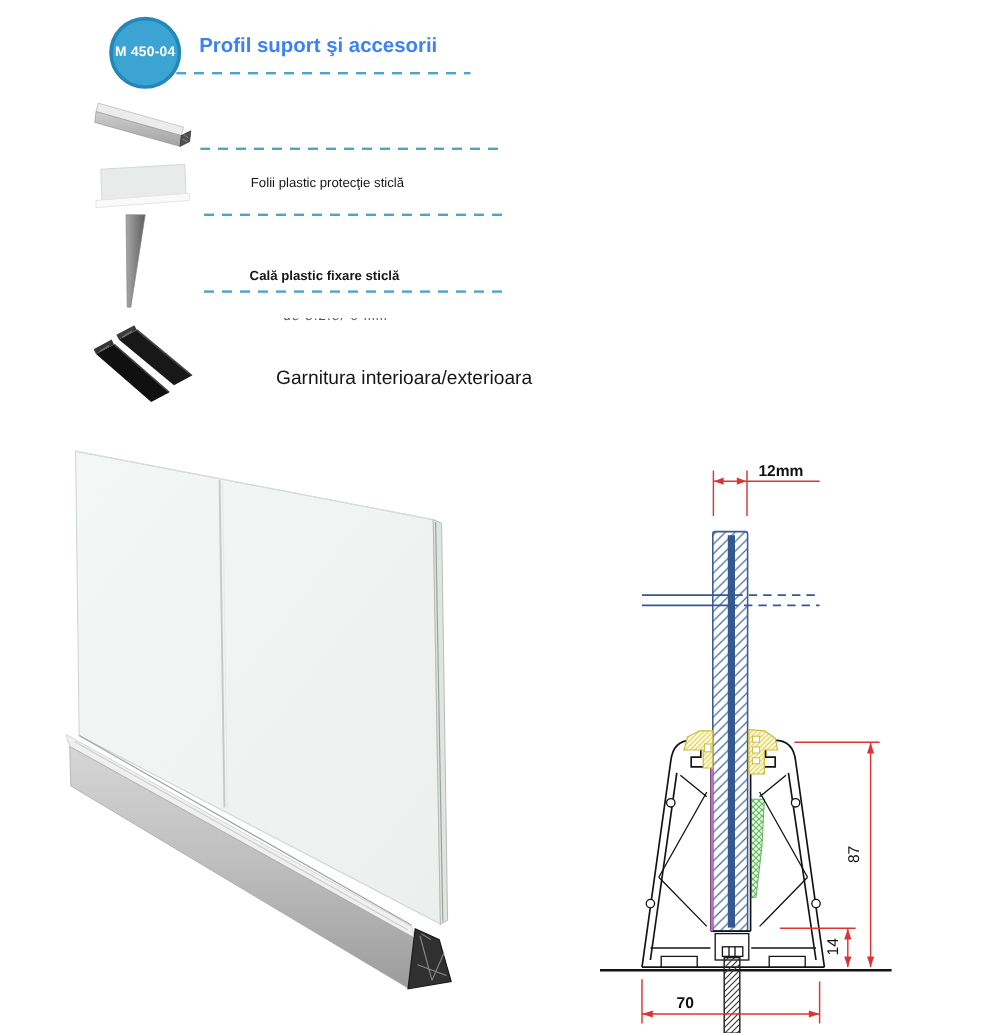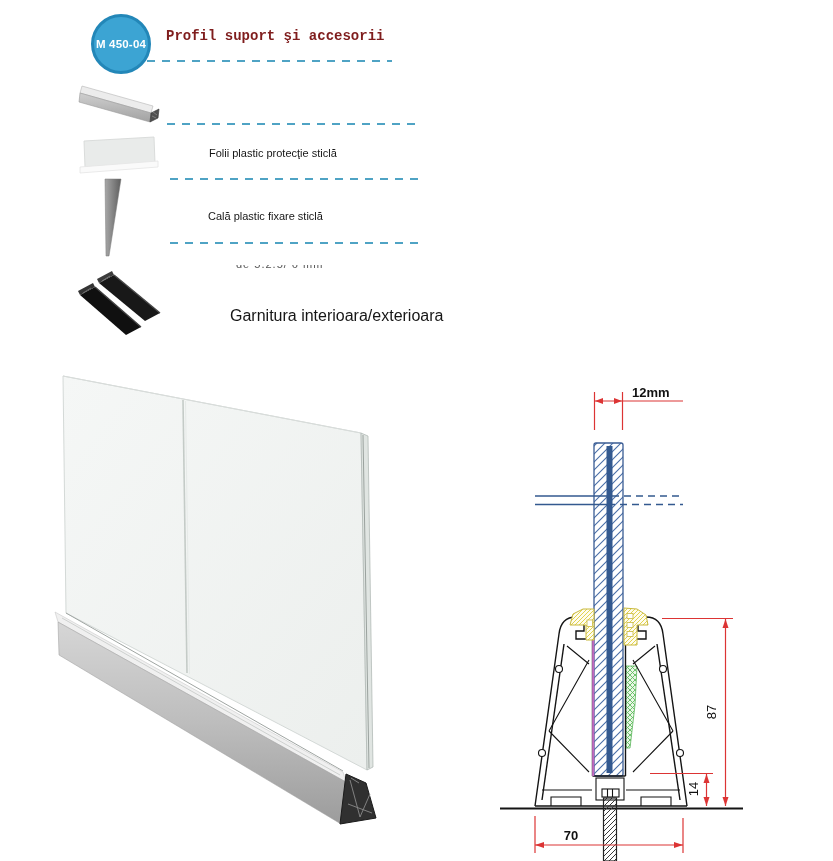--- a/index.html
+++ b/index.html
@@ -16,7 +16,7 @@
   }
   .title {
     position:absolute; left:166px; top:28px;
-    font-size:14px; font-weight:bold; color:#7f1d1d;font-family:Liberation Mono, monospace;
+    font-size:17px; font-weight:bold; color:#3b82f6;
   }
 
   

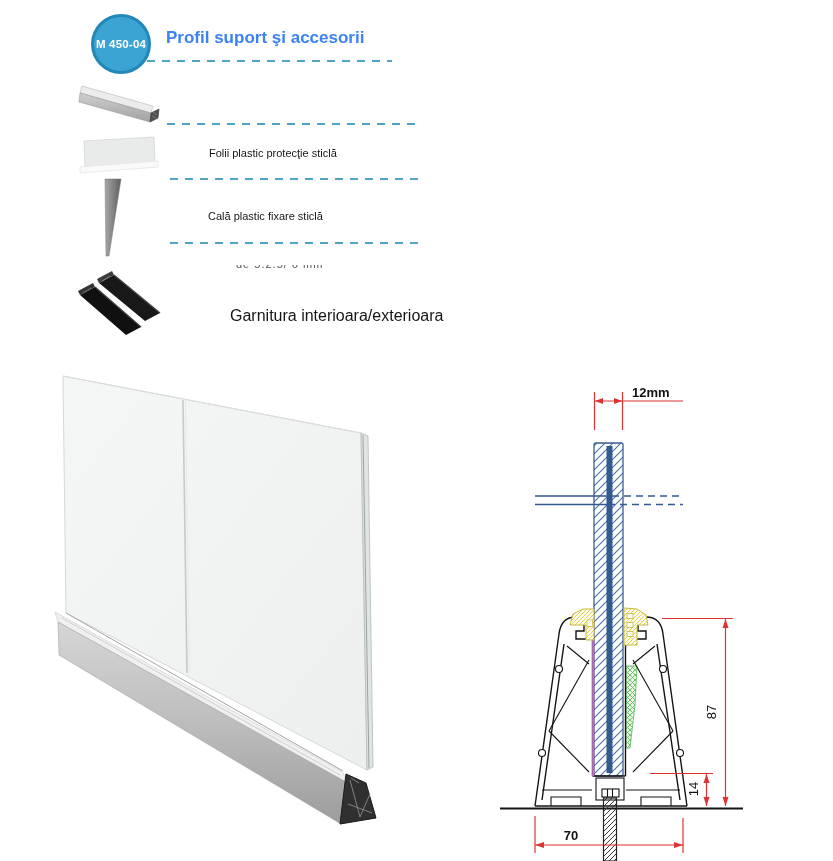--- a/index.html
+++ b/index.html
@@ -33,7 +33,7 @@
   .para { position:absolute; left:173px; top:68px; font-size:11px; line-height:12.4px; color:#161616; }
   .lbl  { position:absolute; font-size:11px; color:#161616;padding-left:36px; }
   #lbl-folii { left:173px; top:147px; }
-  #lbl-cala  { left:172px; top:210px; }
+  #lbl-cala  { left:172px; top:224px;font-weight:bold; }
   #lbl-garnitura { left:194px; top:307px; font-size:16px; }
 
   .clipped-line {

